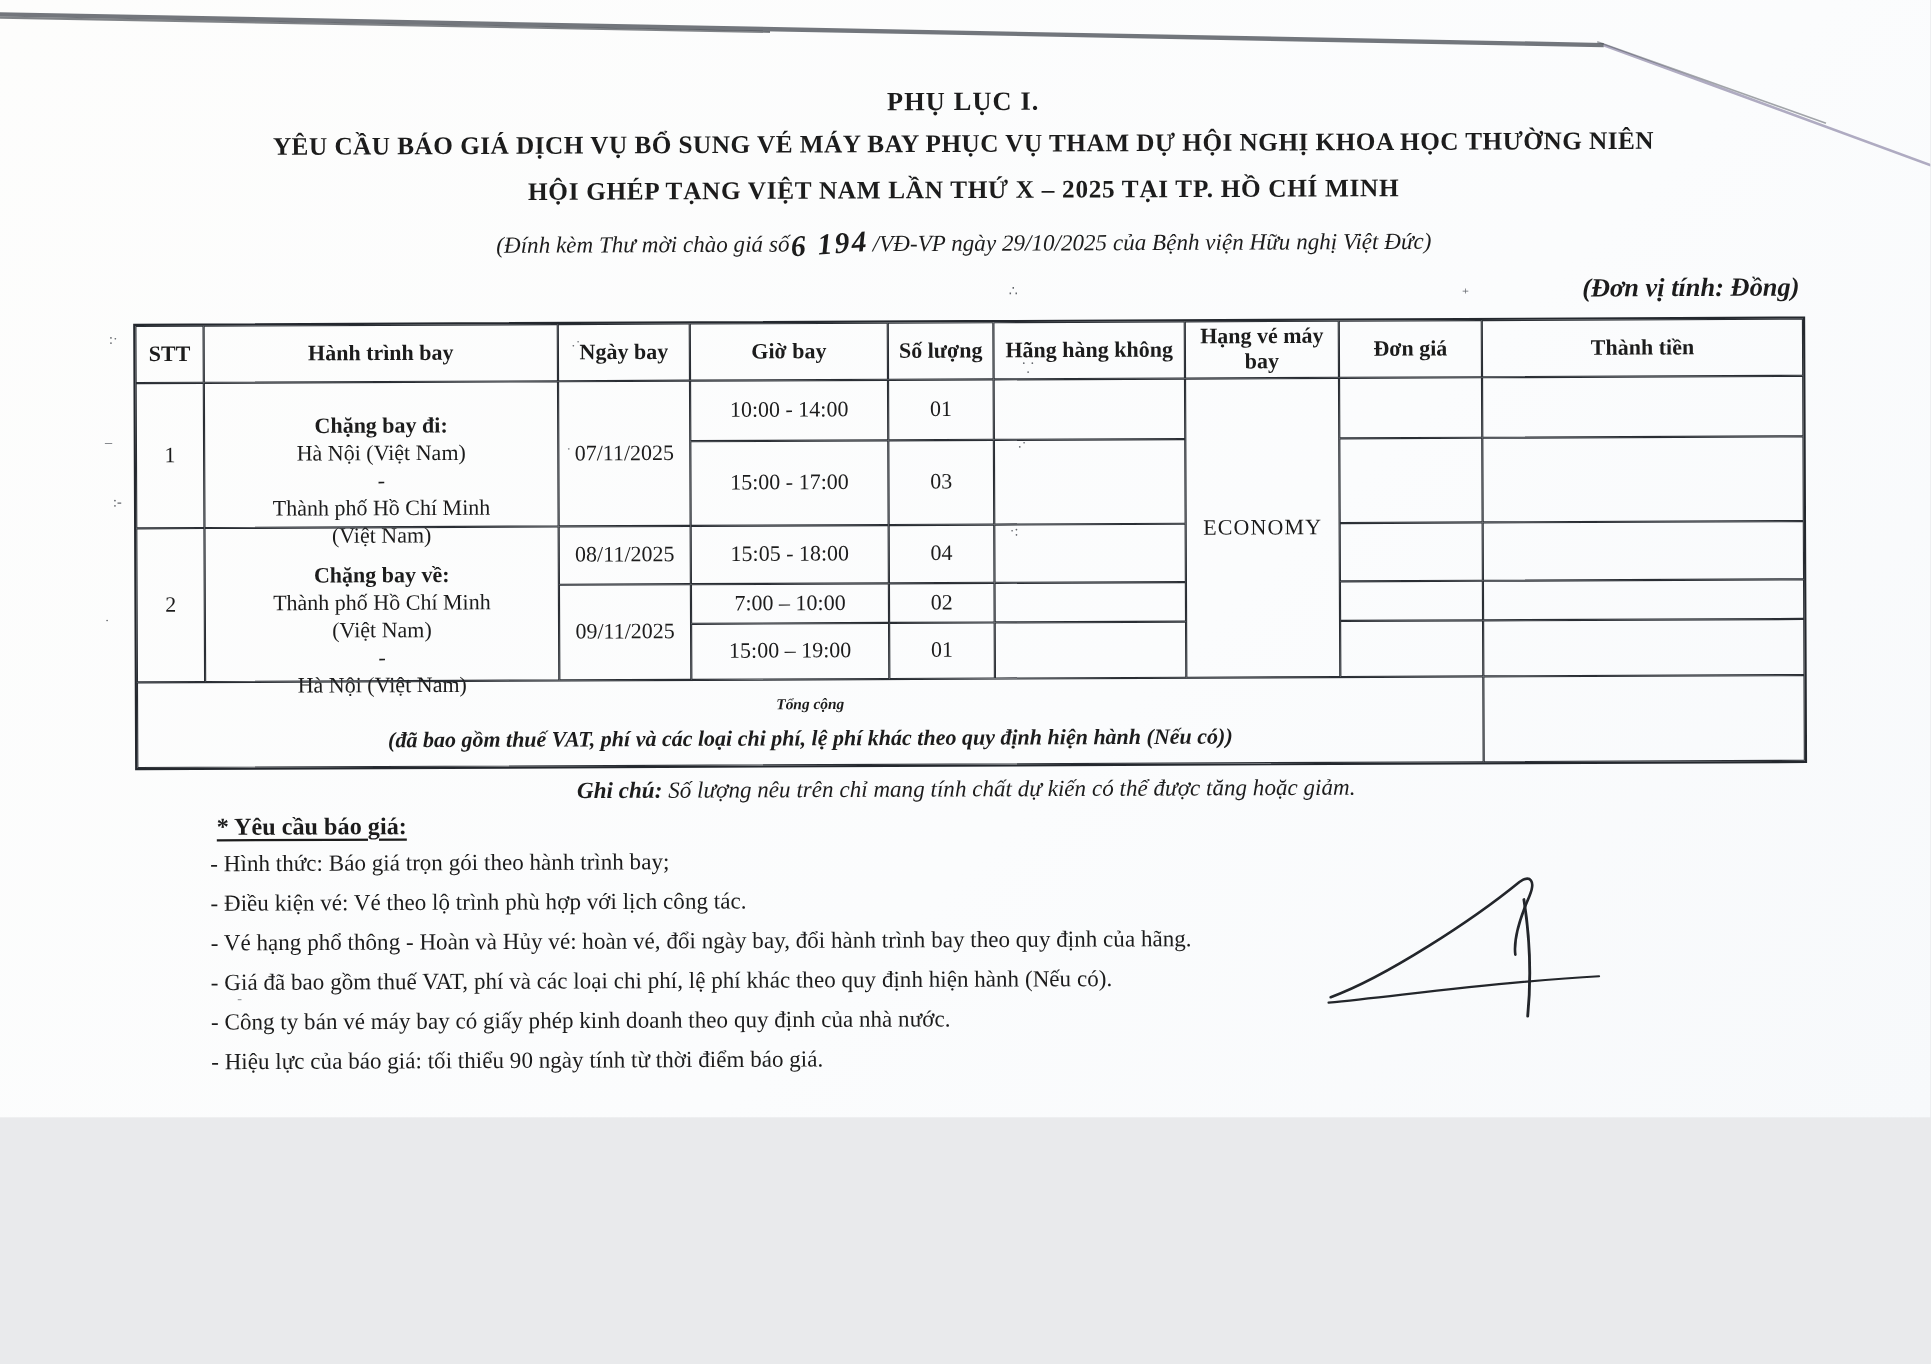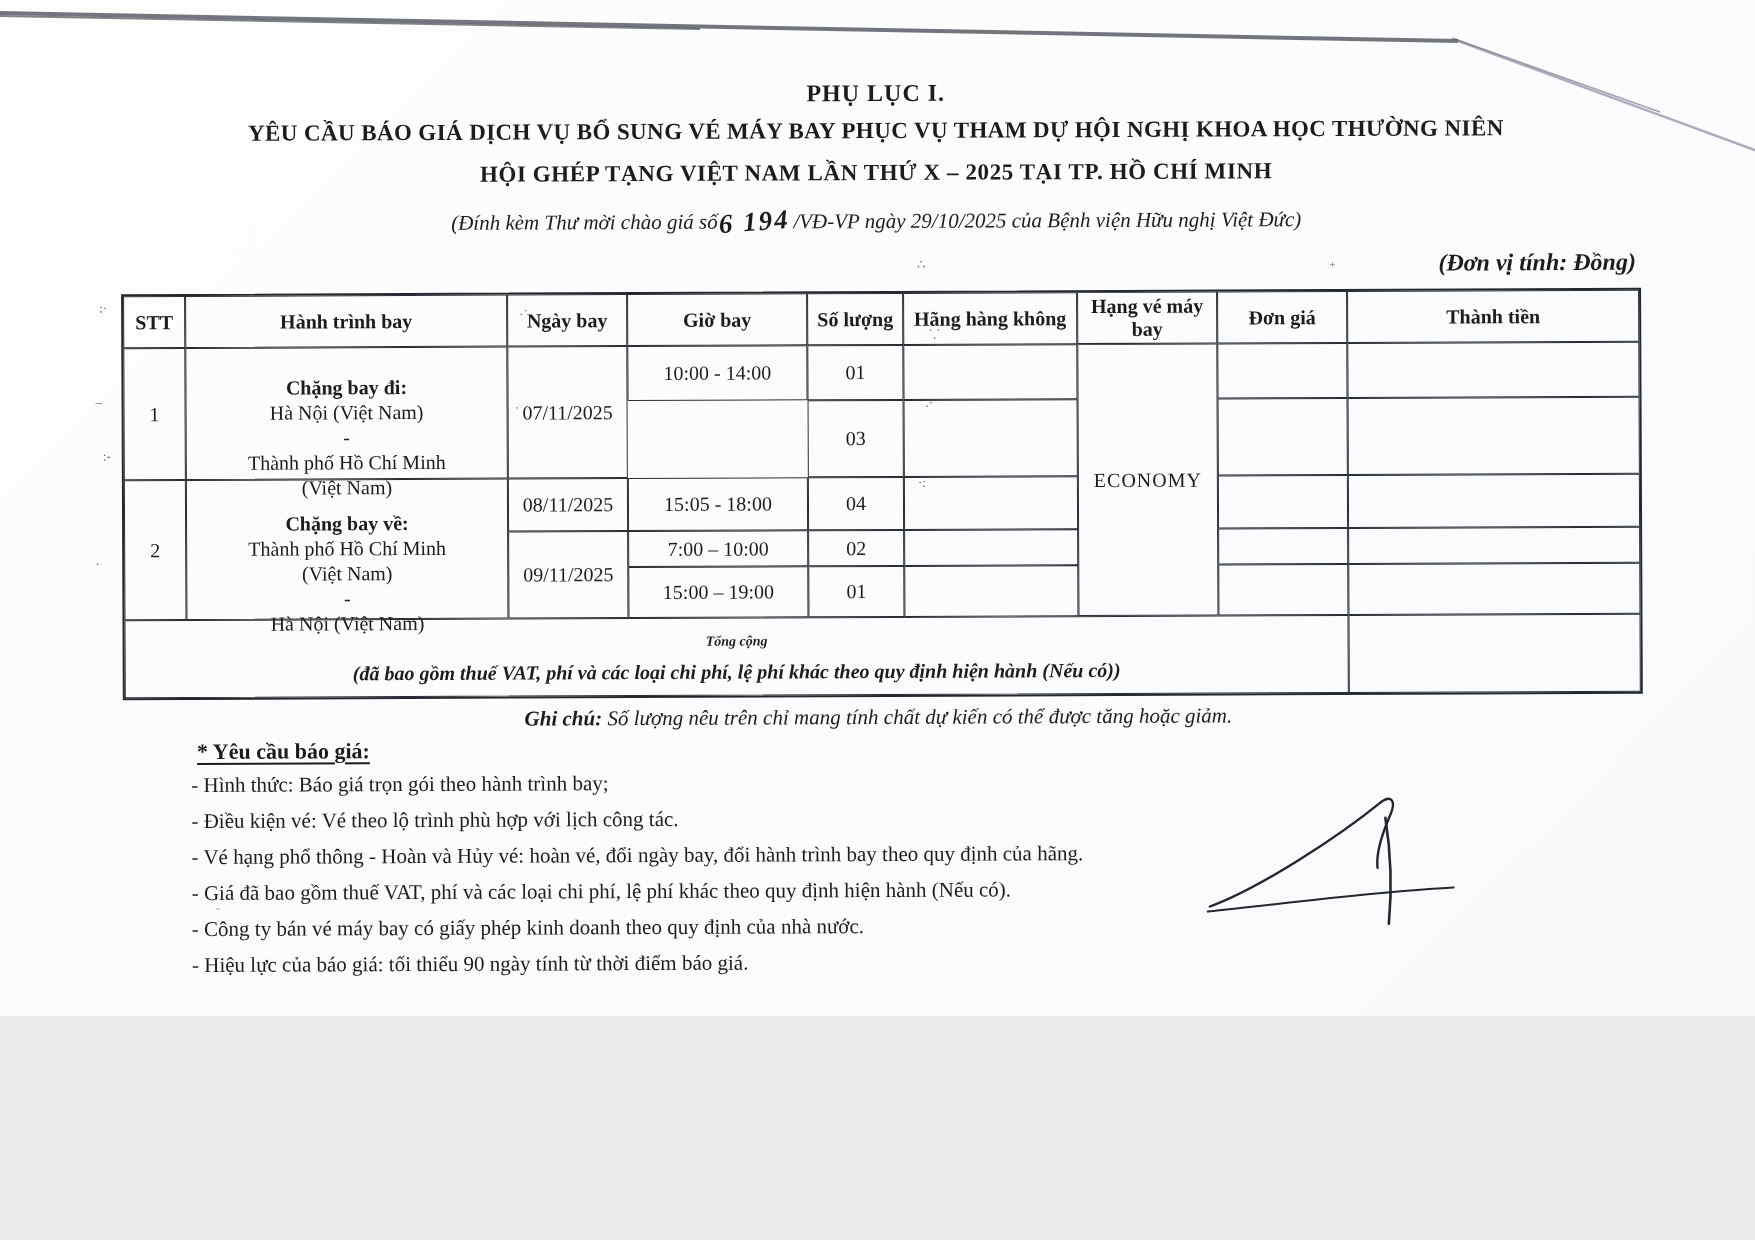--- a/index.html
+++ b/index.html
@@ -93,6 +93,7 @@
         <div class="c" style="grid-column:8;grid-row:2"></div>
         <div class="c" style="grid-column:9;grid-row:2"></div>
 
+        <div class="c" style="grid-column:4;grid-row:3">15:00 - 17:00</div>
         <div class="c" style="grid-column:5;grid-row:3">03</div>
         <div class="c" style="grid-column:6;grid-row:3"></div>
         <div class="c" style="grid-column:8;grid-row:3"></div>

